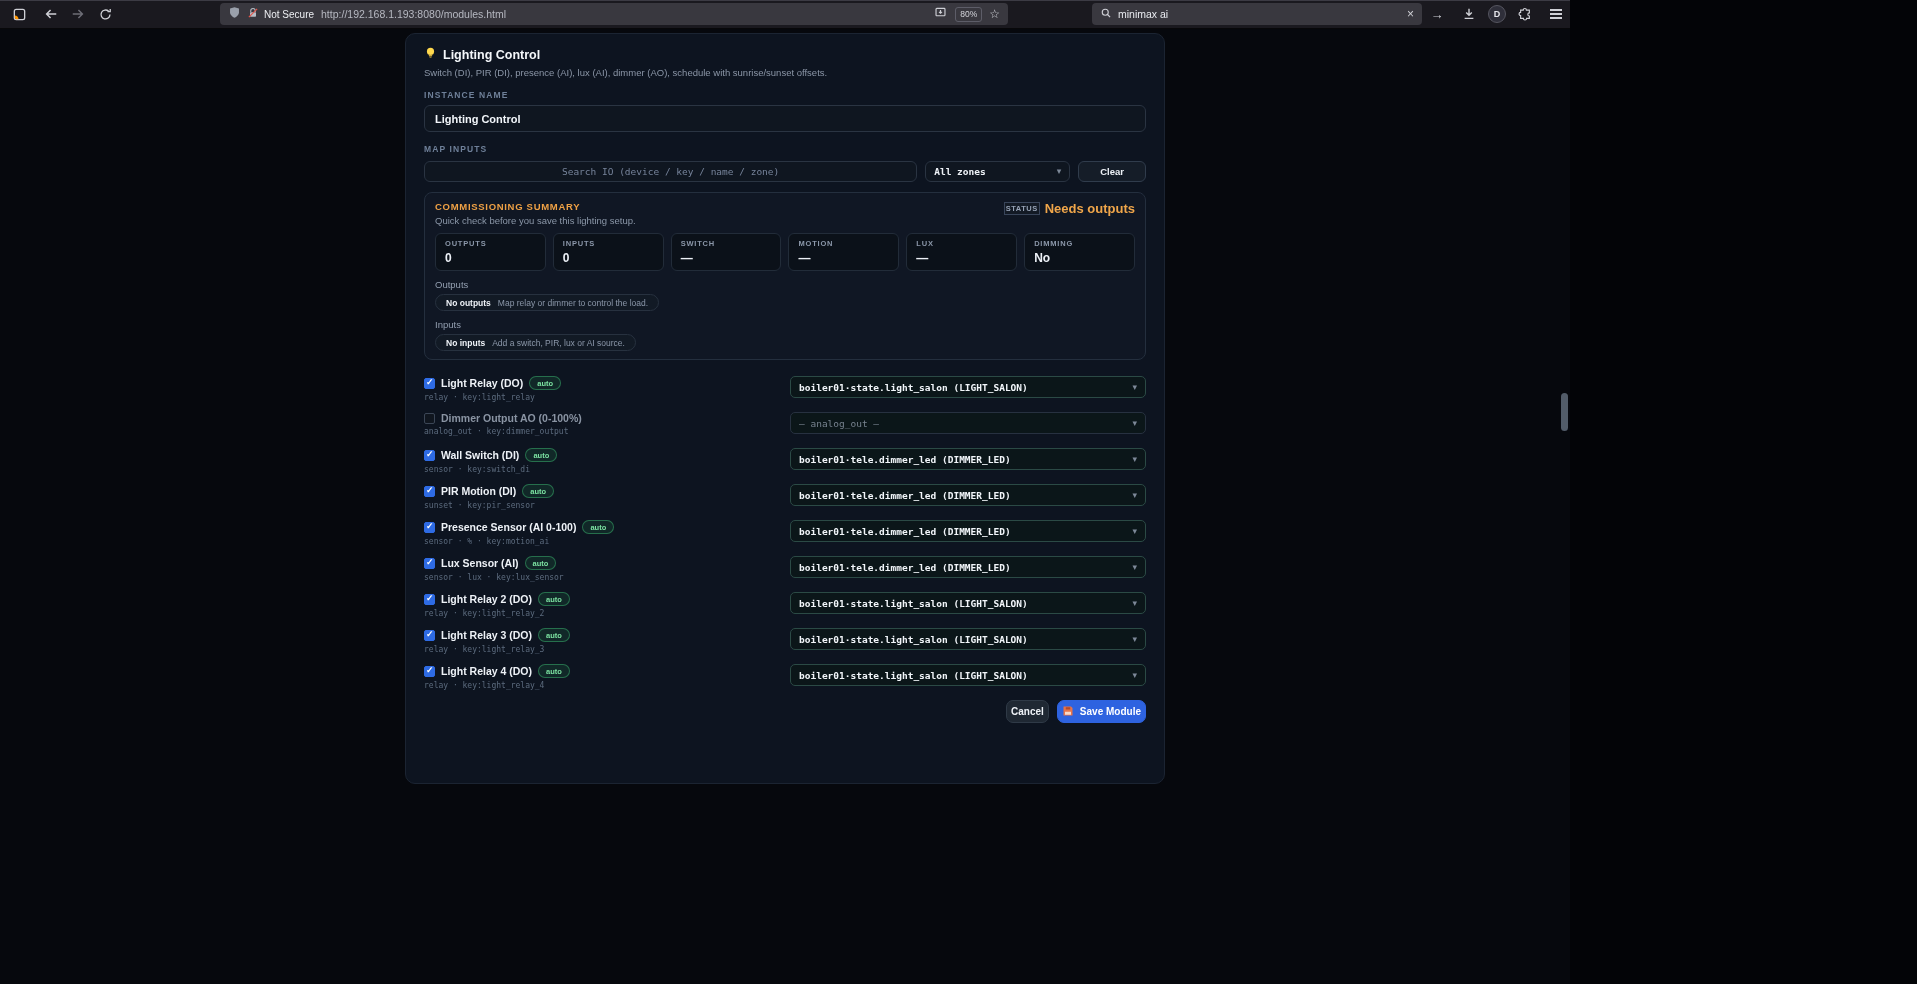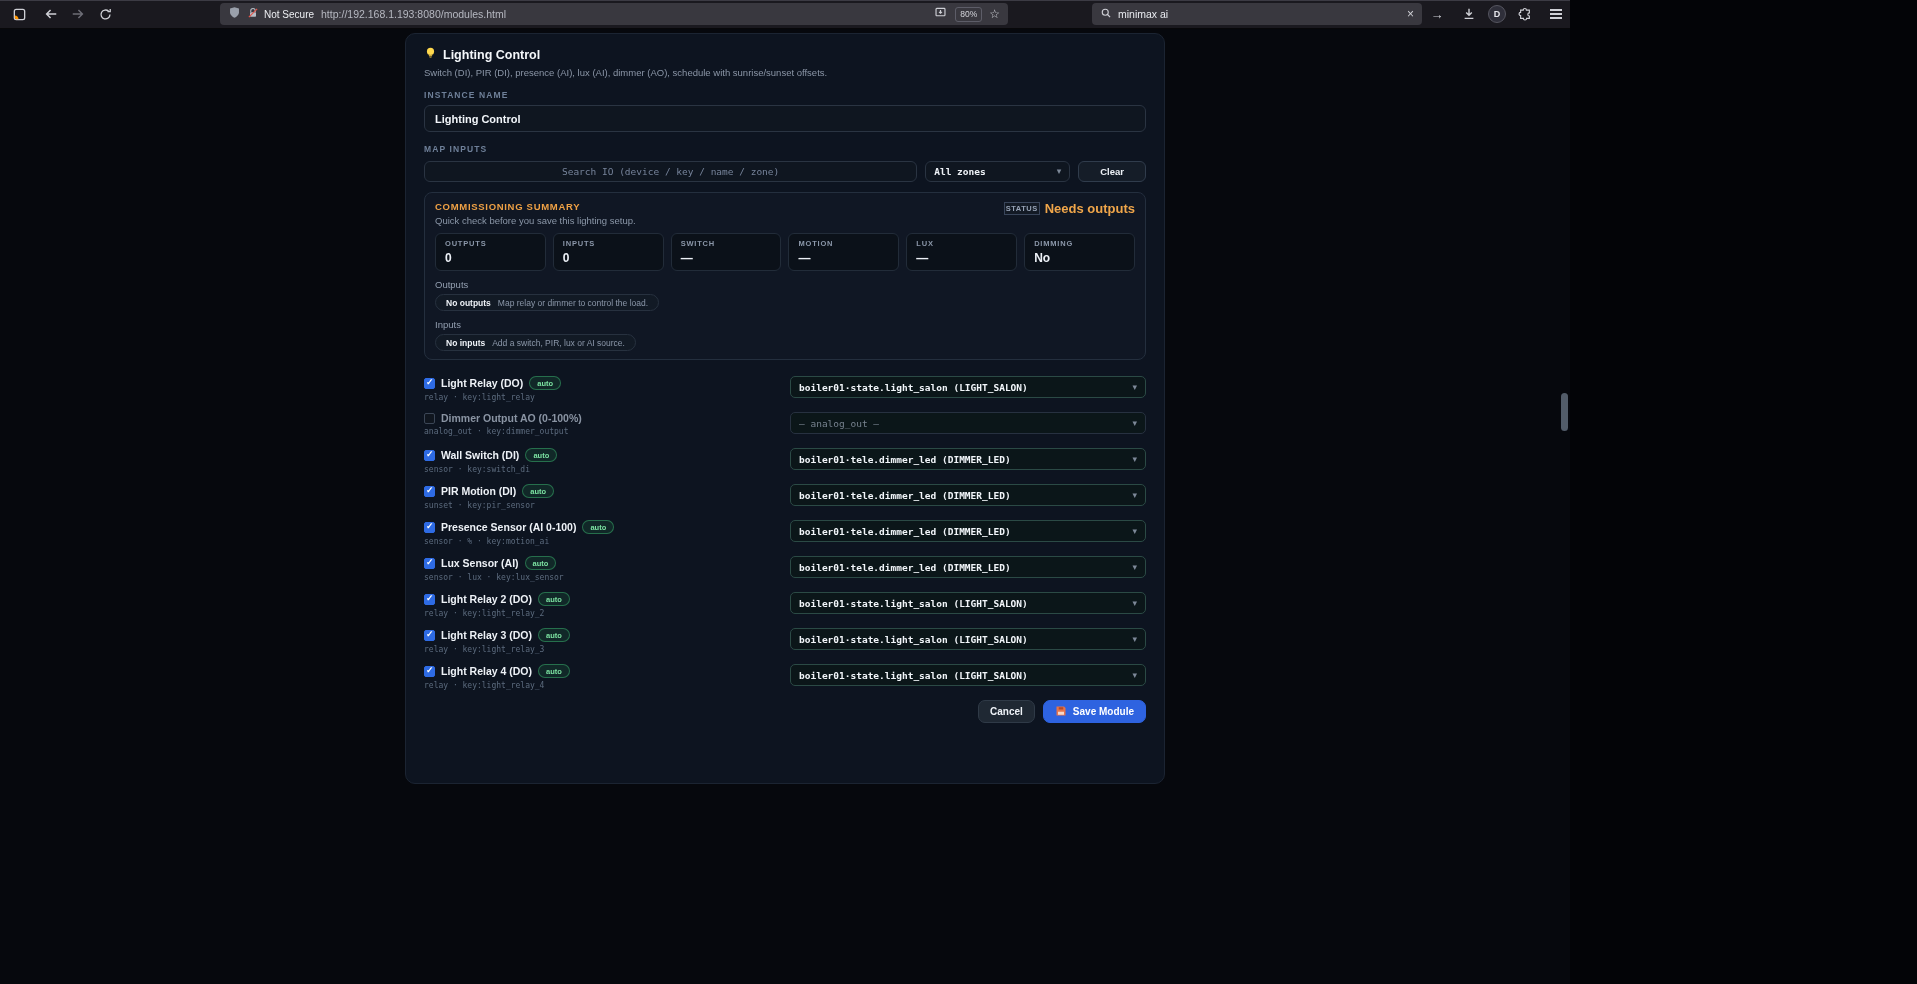--- a/index.html
+++ b/index.html
@@ -140,7 +140,7 @@
   
   .footer { display:flex; justify-content:flex-end; gap:8px; margin-top:8px; }
   .btn { height:23px; display:flex; align-items:center; gap:6px; border-radius:7px;
-    padding:0 11px; font-size:10px; font-weight:bold; }
+    padding:0 4px; font-size:10px; font-weight:bold; }
   .btn-cancel { background:#1f2833; border:1px solid #2f3a47; color:#eef2f7; }
   .btn-save { background:#2e63e0; border:1px solid #2e63e0; color:#ffffff; }
 </style>

